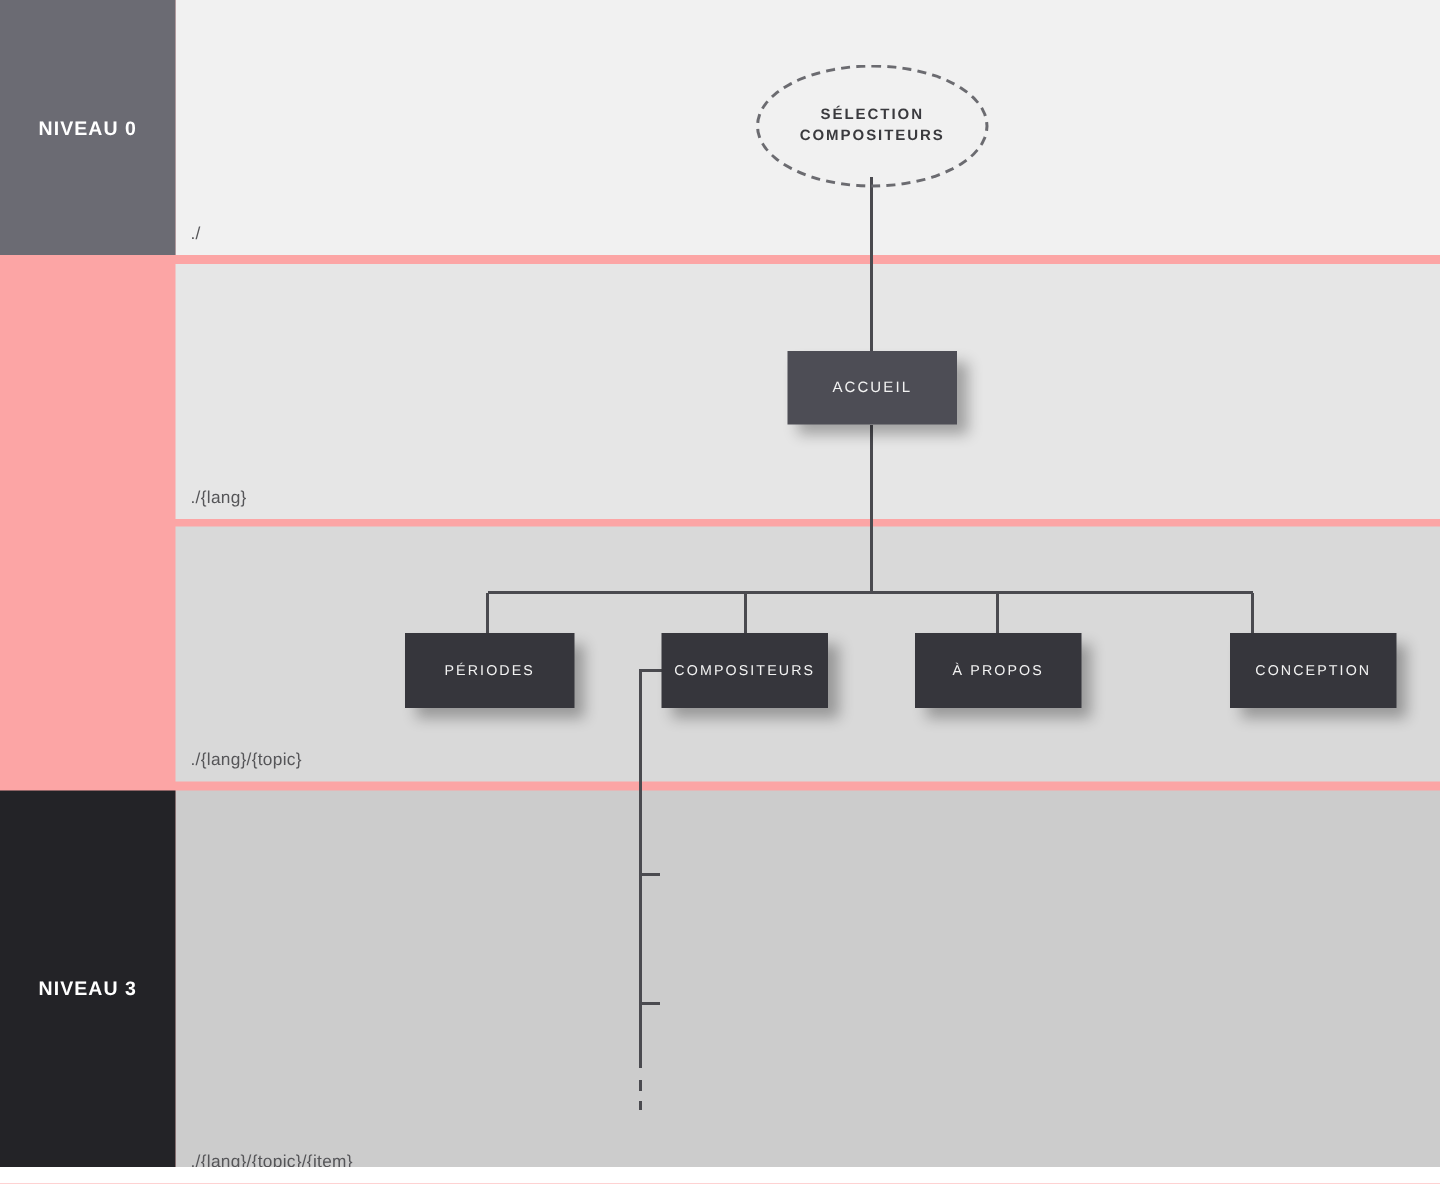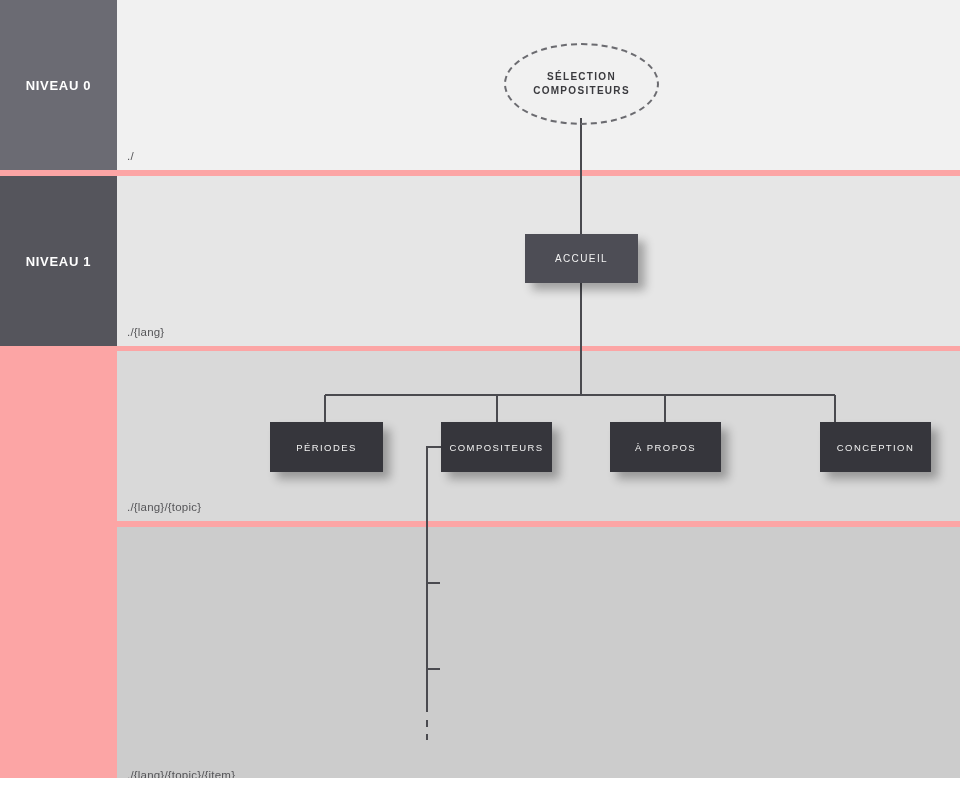--- a/index.html
+++ b/index.html
@@ -125,7 +125,6 @@
 
   <div class="band" id="band-1">
     <div class="band-bg" style="background:#e6e6e6"></div>
-    <div class="band-label" style="background:#55555c">NIVEAU 1</div>
     <div class="band-path">./{lang}</div>
   </div>
 

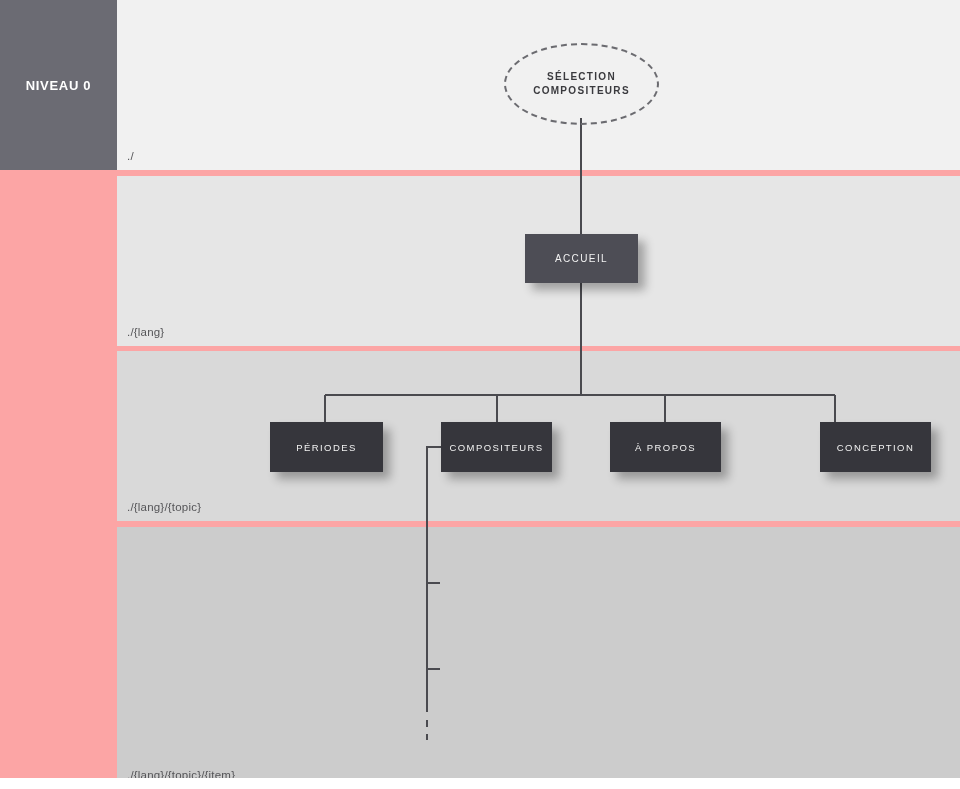--- a/index.html
+++ b/index.html
@@ -135,6 +135,7 @@
 
   <div class="band" id="band-3">
     <div class="band-bg" style="background:#cccccc"></div>
+    <div class="band-label" style="background:#232327">NIVEAU 3</div>
     <div class="band-path">./{lang}/{topic}/{item}</div>
   </div>
 

